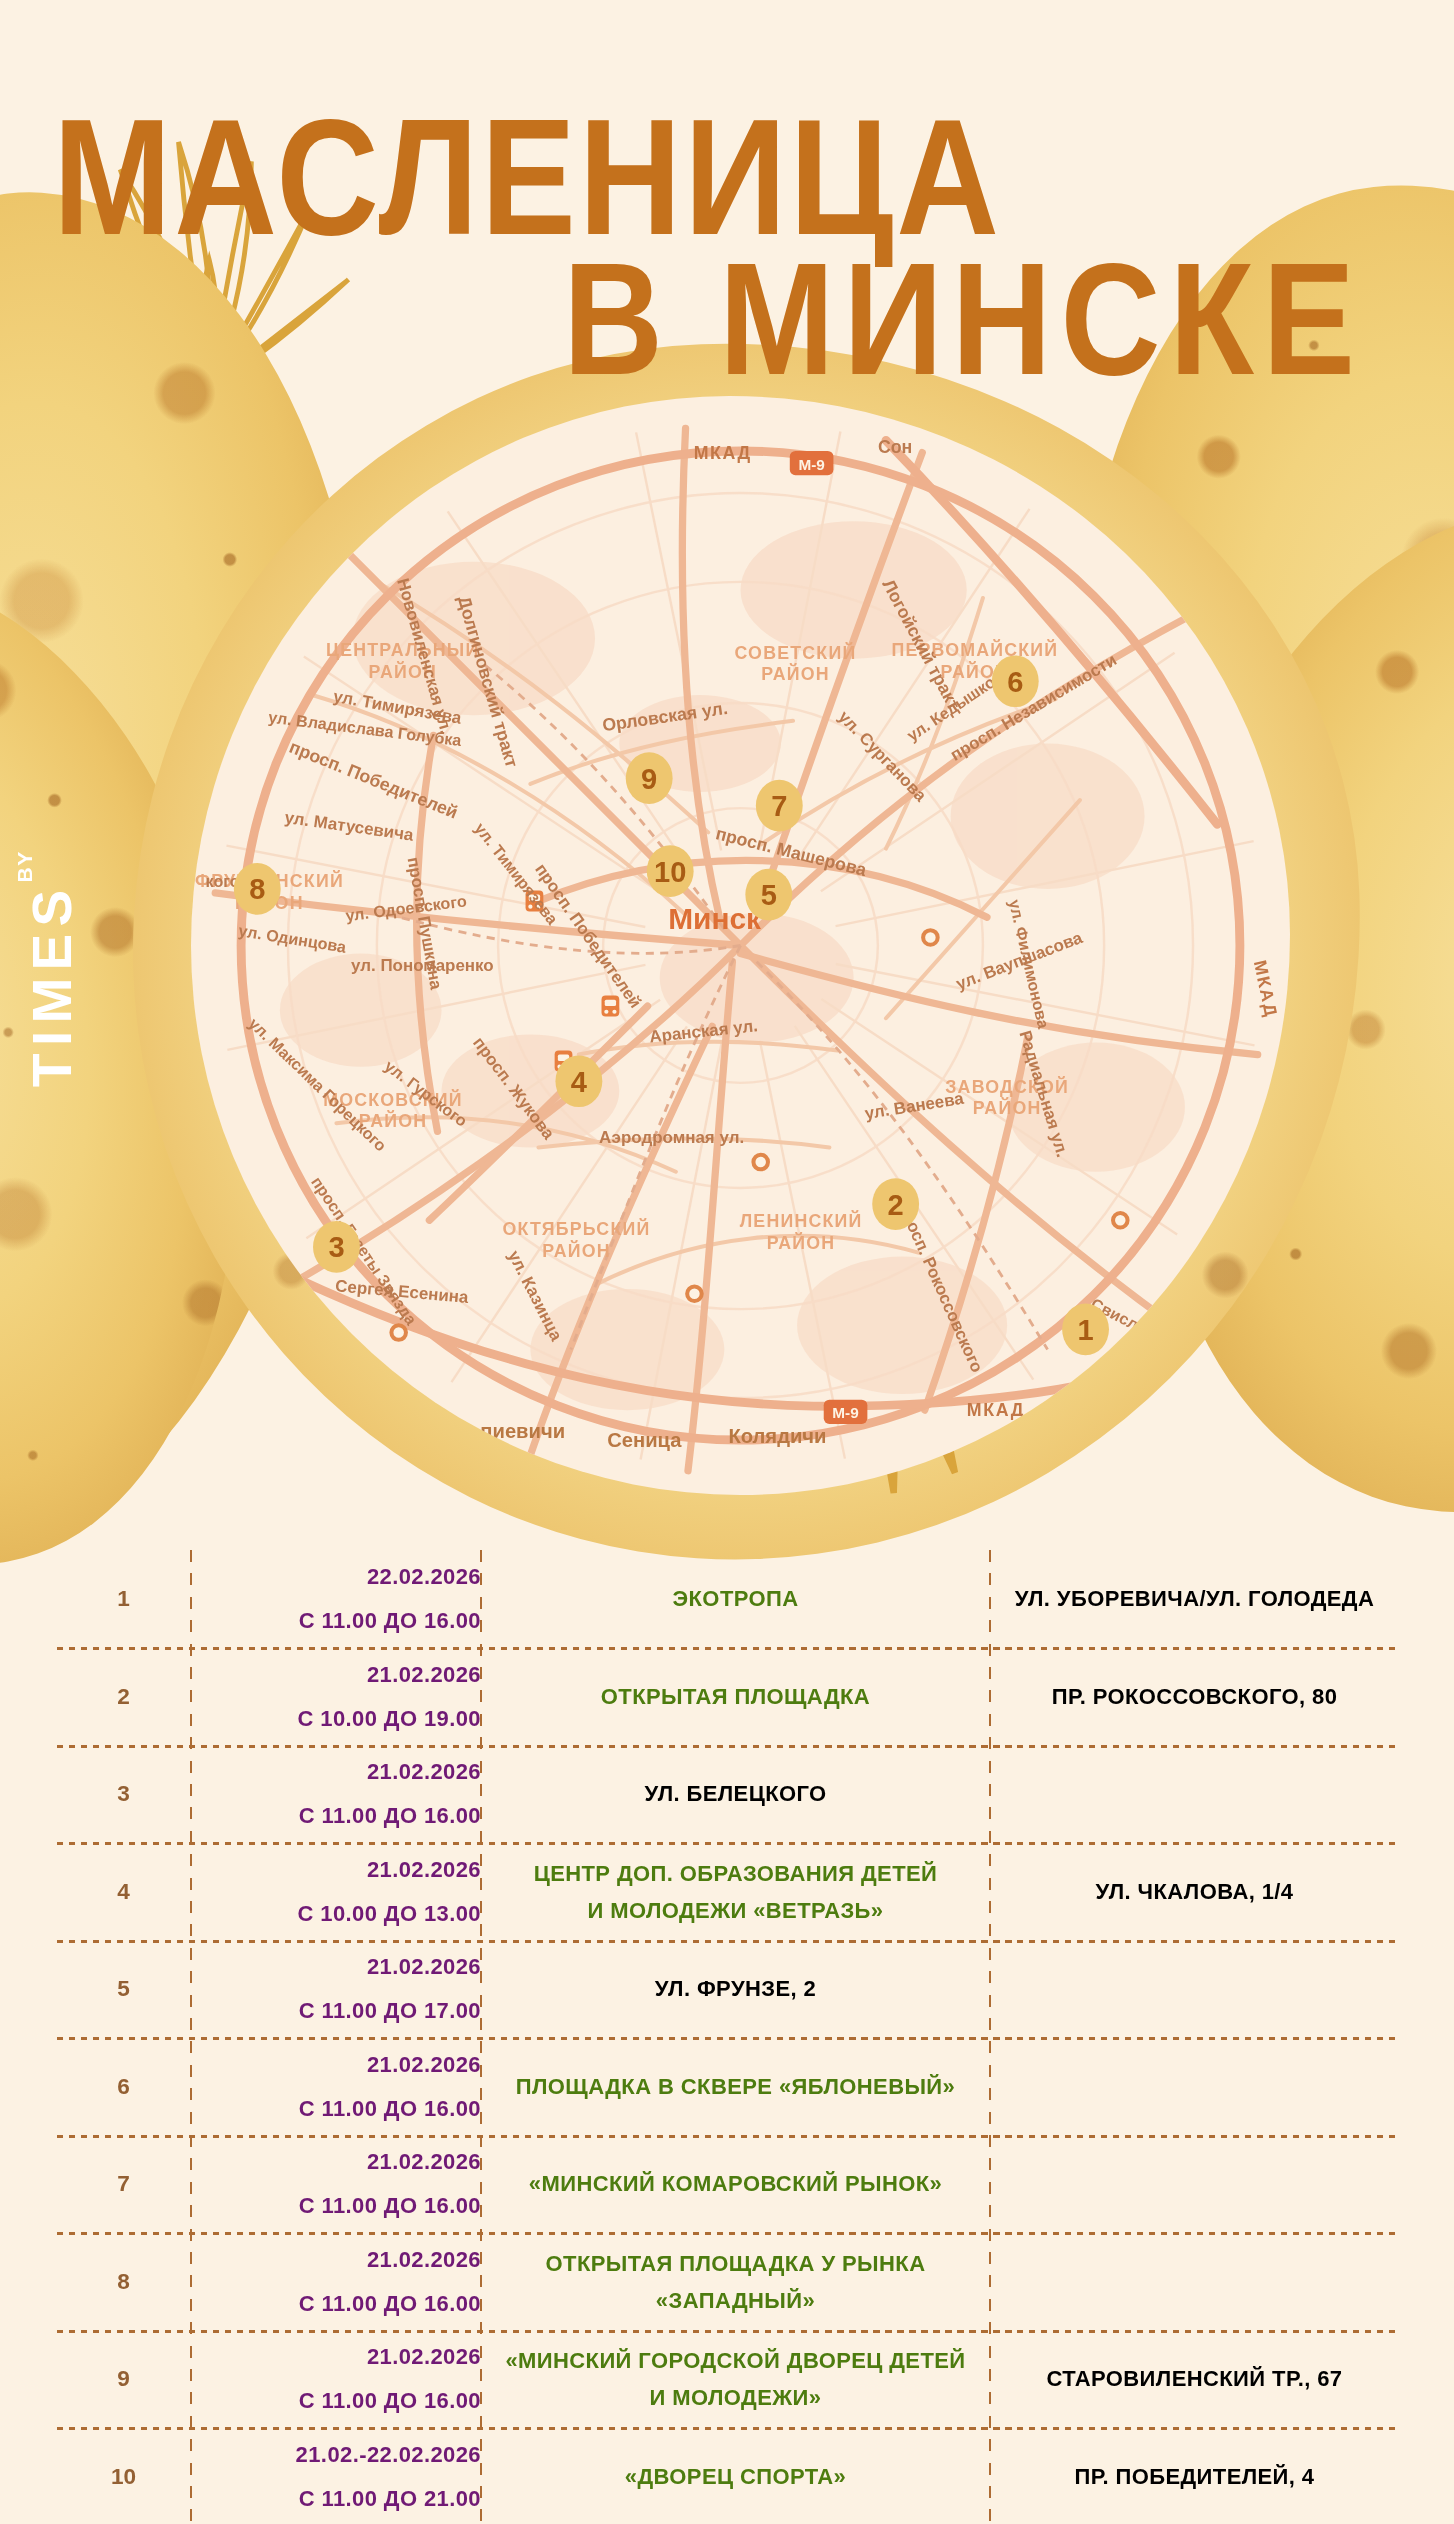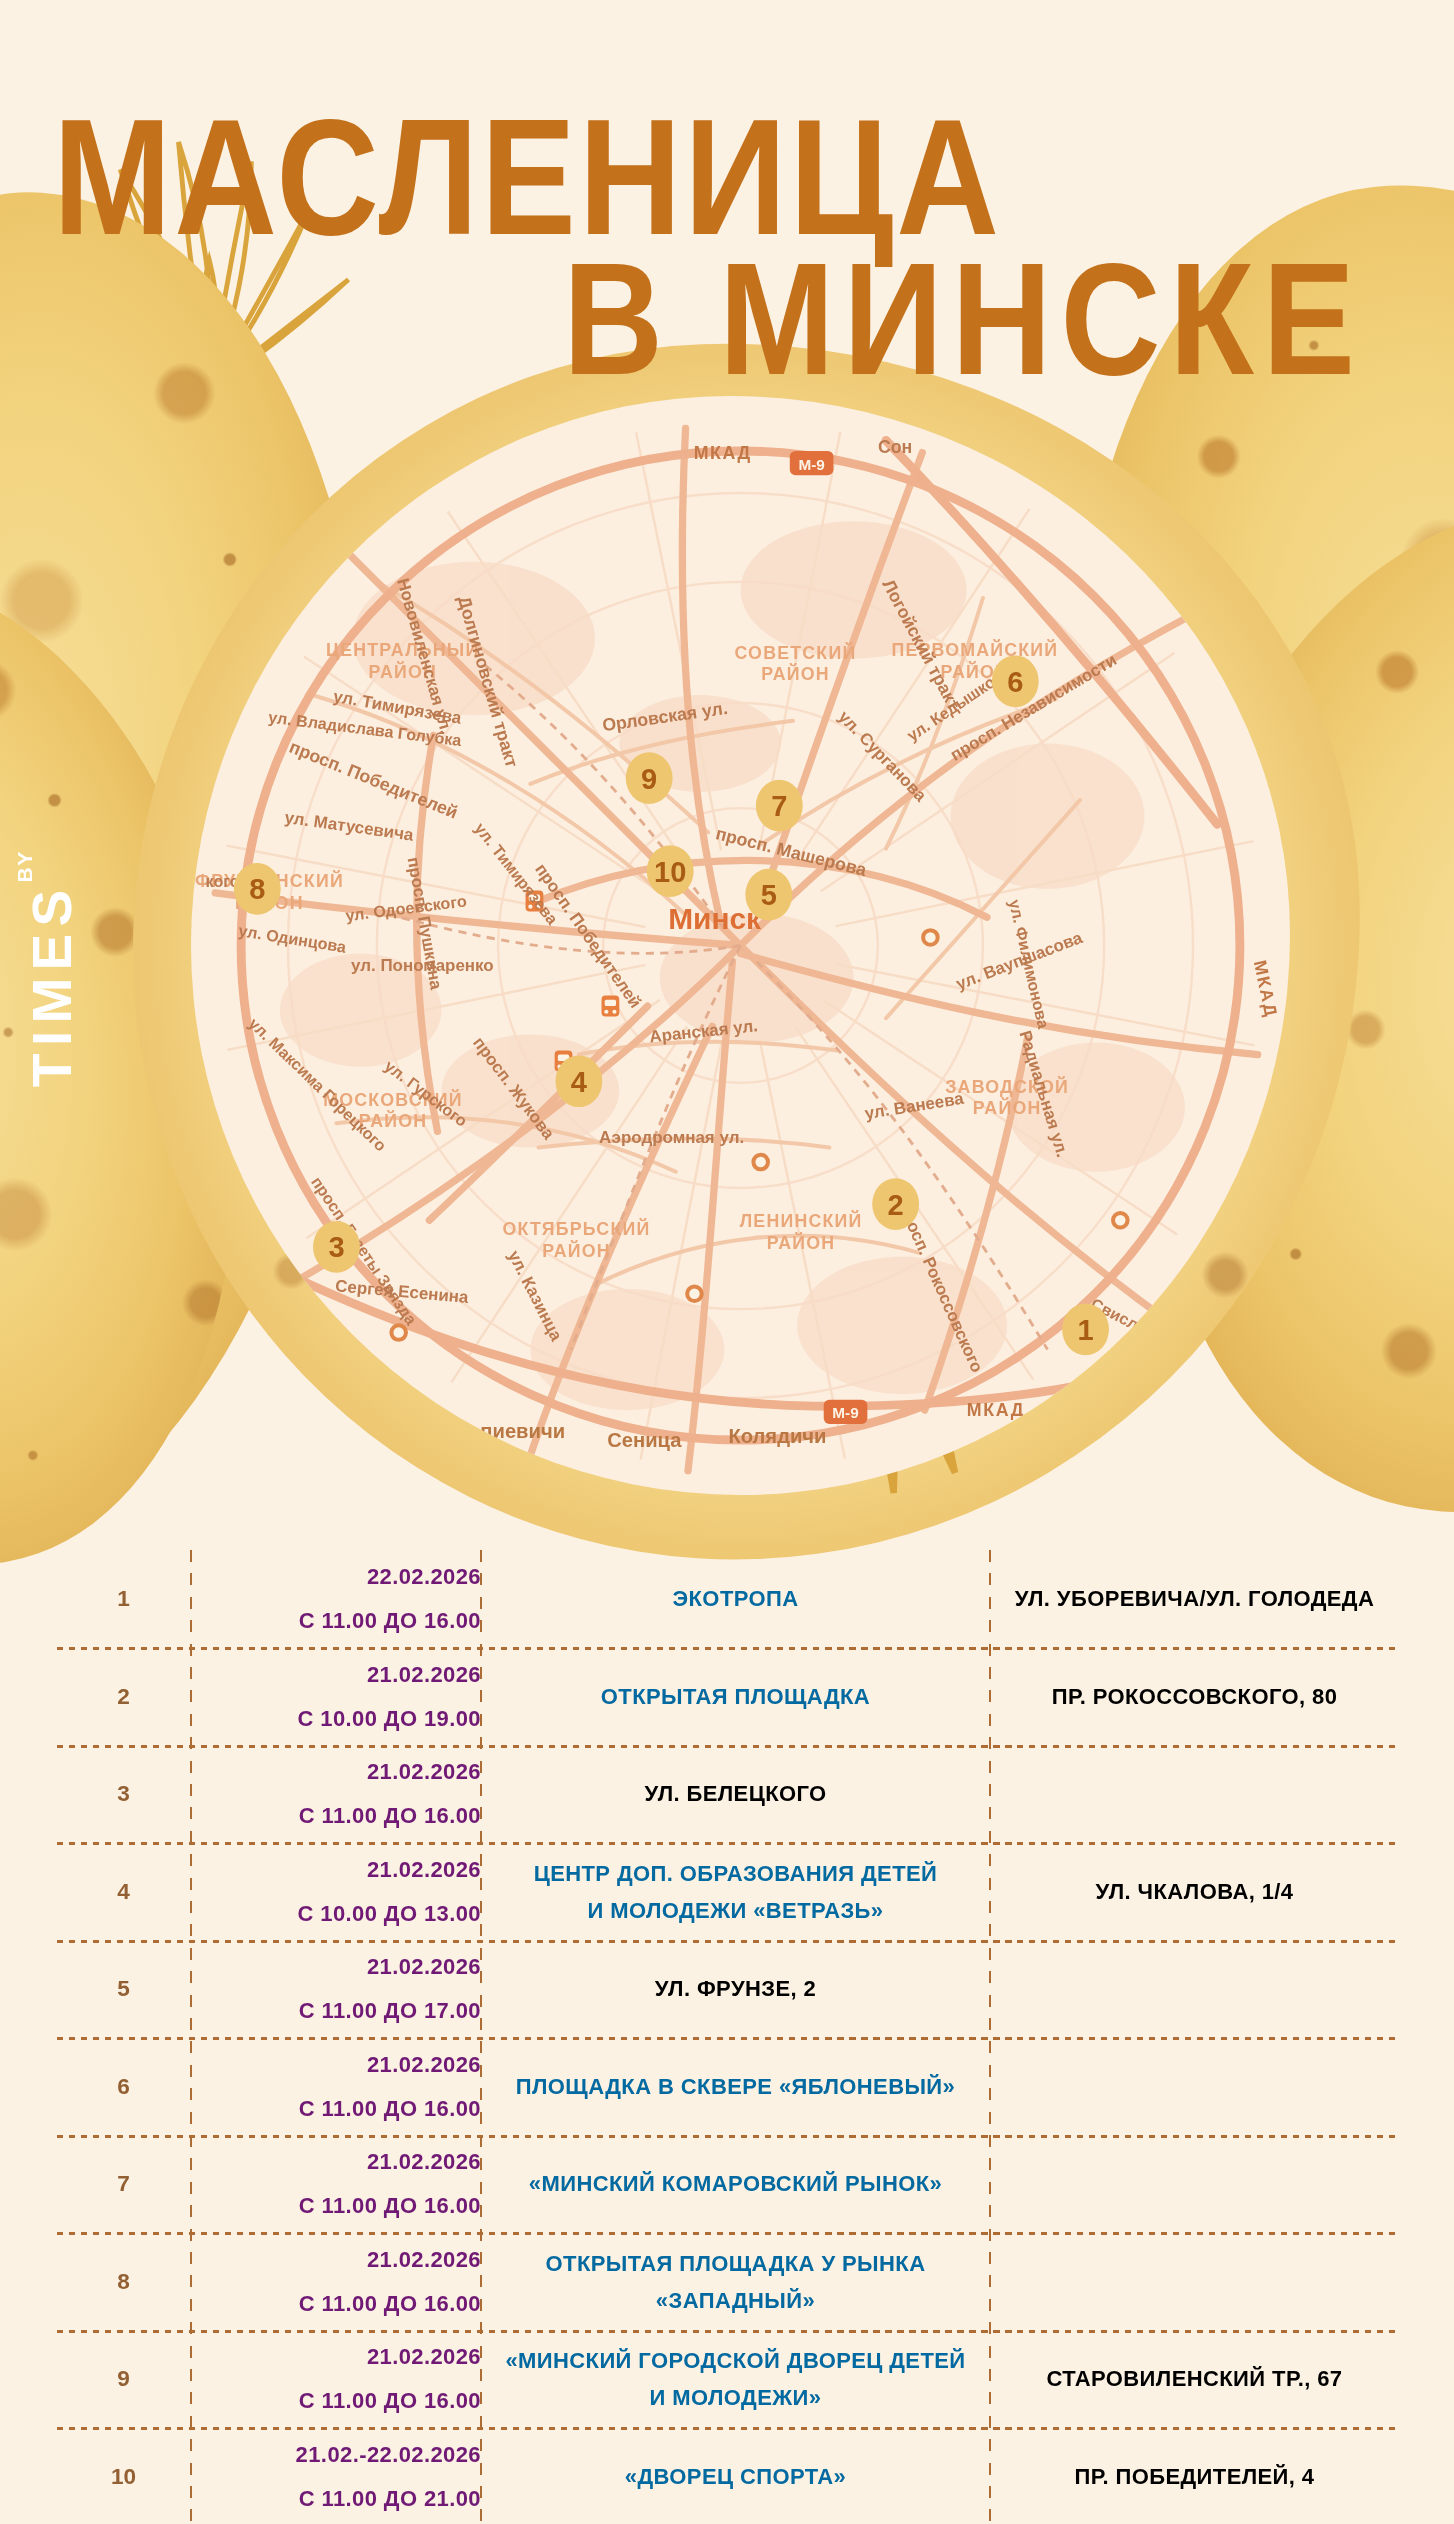--- a/index.html
+++ b/index.html
@@ -71,7 +71,7 @@
   .t-cell{text-align:center;font-weight:800;white-space:pre-line;}
   .t-num{font-size:22.6px;color:#936033;}
   .t-date{font-size:22px;color:#701a75;line-height:2.0;letter-spacing:0.4px;text-align:right;}
-  .t-event{font-size:22px;color:#0369a1;line-height:1.7;letter-spacing:0.4px;}
+  .t-event{font-size:22px;color:#4d7c0f;line-height:1.7;letter-spacing:0.4px;}
   .t-addr{font-size:22px;color:#000000;line-height:1.7;letter-spacing:0.4px;}
   .t-vline{position:absolute;top:0;bottom:0;width:2.4px;
     background:repeating-linear-gradient(180deg,#ad6c33 0 12px,transparent 12px 23.4px);}

